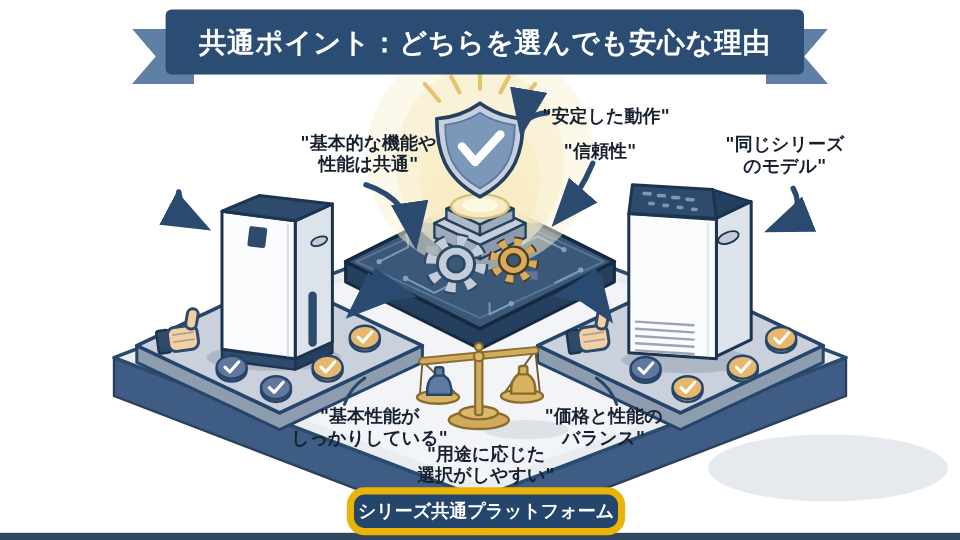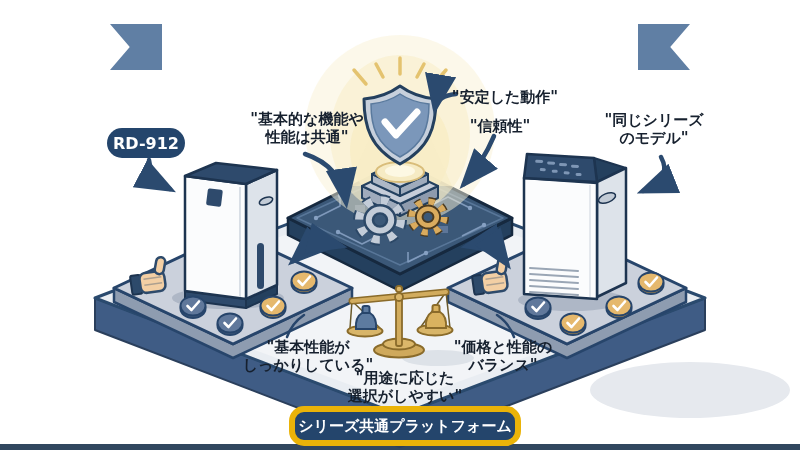--- a/index.html
+++ b/index.html
@@ -257,6 +257,7 @@
 
 <div class="tail tail-l"></div>
 <div class="tail tail-r"></div>
+<div class="banner">共通ポイント：どちらを選んでも安心な理由</div>
 
 <div class="pill model-badge">RD-912</div>
 <div class="pill platform-badge">シリーズ共通プラットフォーム</div>

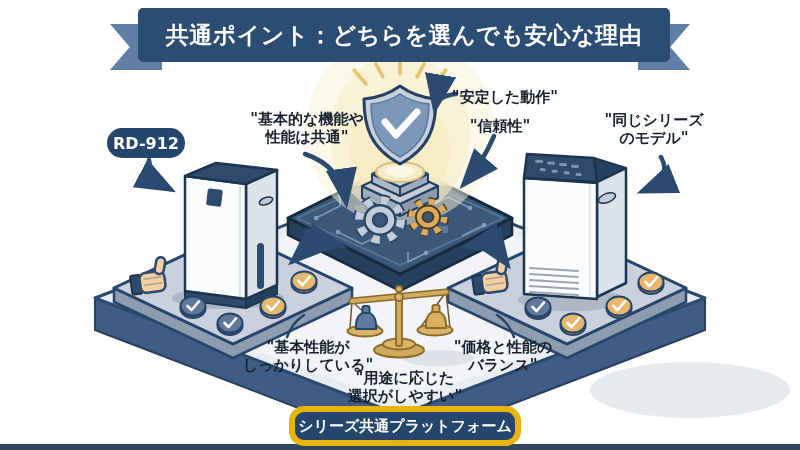--- a/index.html
+++ b/index.html
@@ -259,7 +259,6 @@
 <div class="tail tail-r"></div>
 <div class="banner">共通ポイント：どちらを選んでも安心な理由</div>
 
-<div class="pill model-badge">RD-912</div>
 <div class="pill platform-badge">シリーズ共通プラットフォーム</div>
 
 <div class="txt callout" style="left:227px;top:110px;width:160px;">"基本的な機能や

